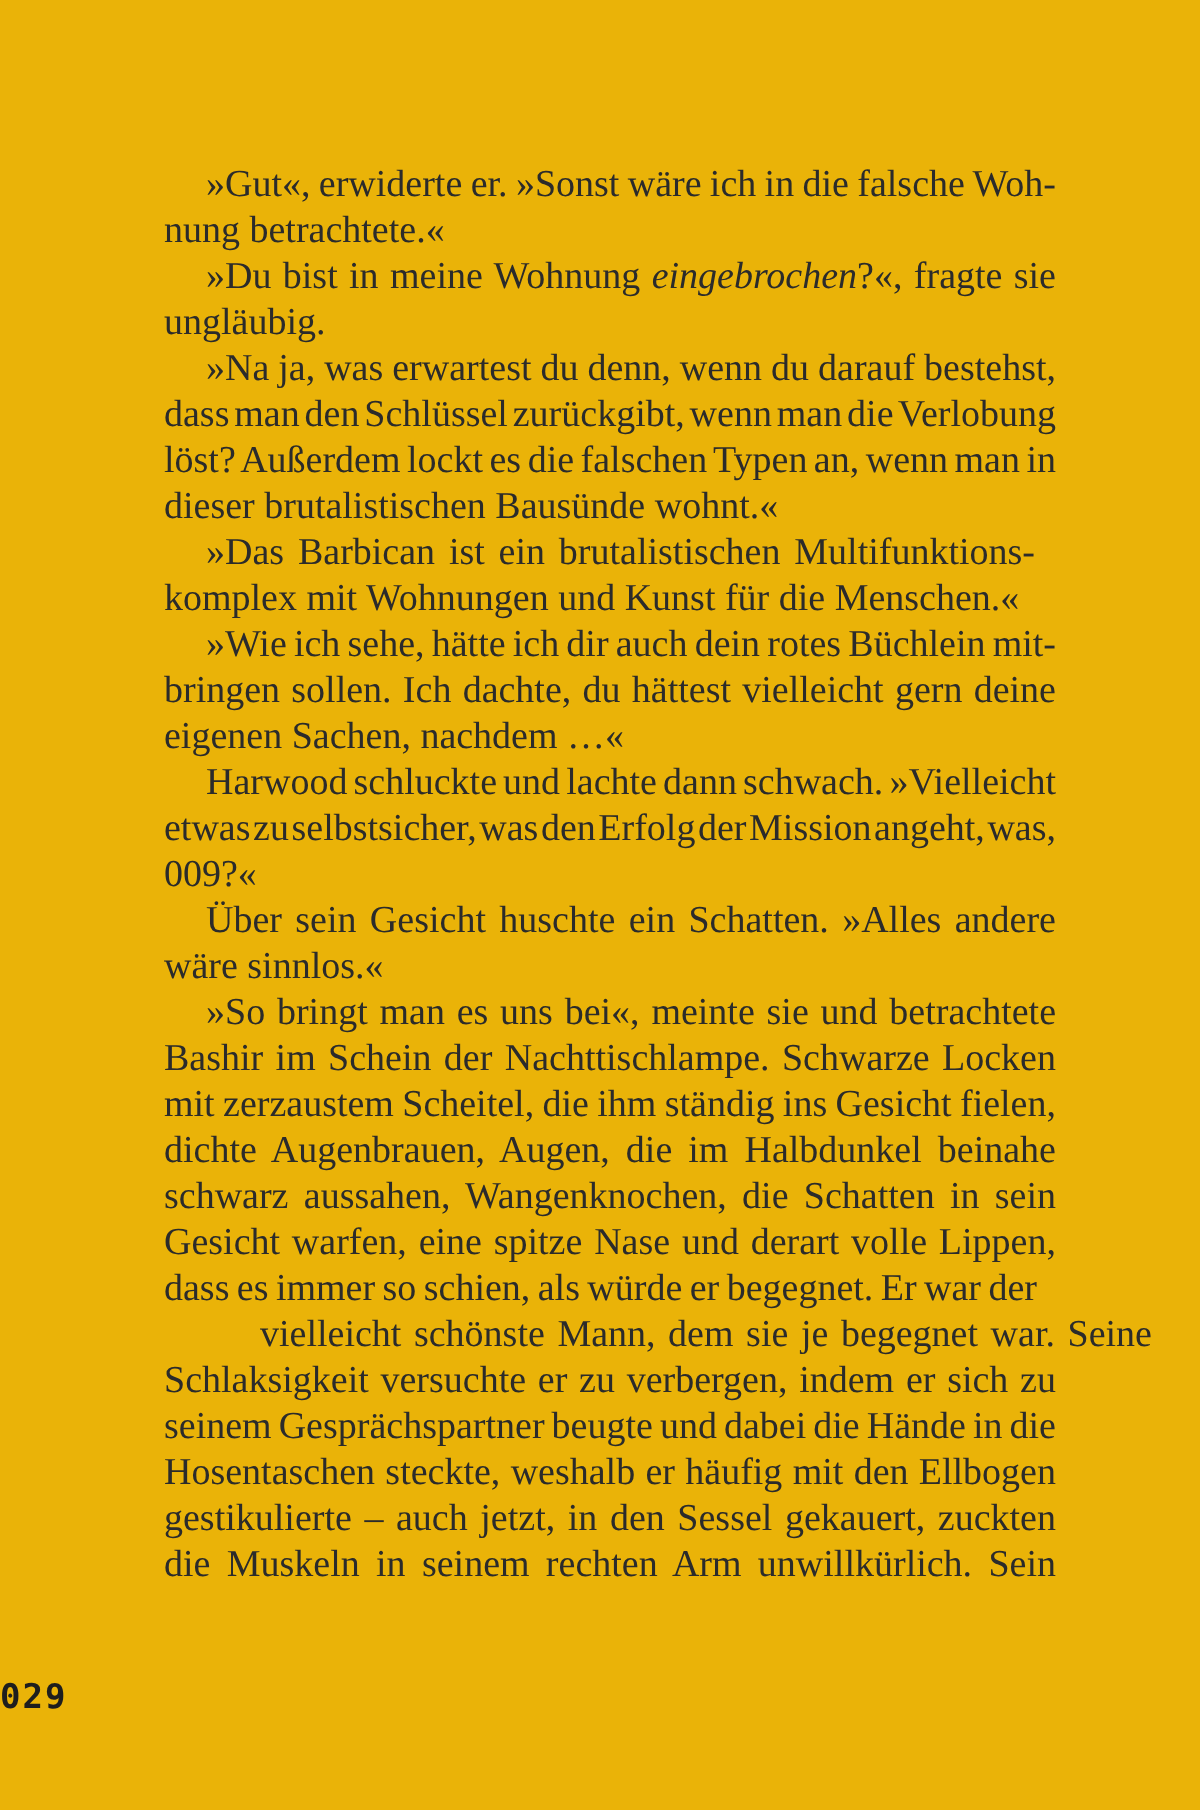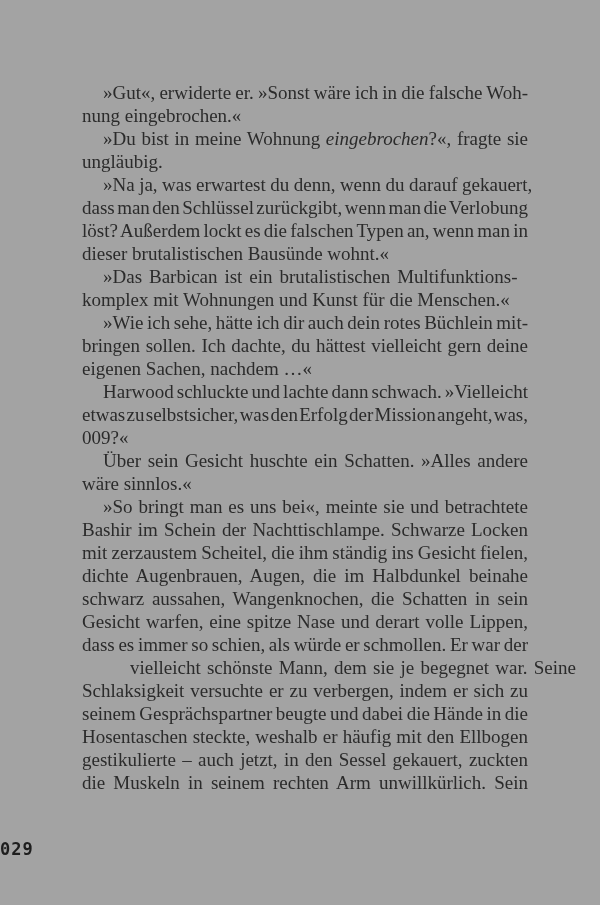--- a/index.html
+++ b/index.html
@@ -16,7 +16,7 @@
   .book-page {
     position: absolute;
     inset: 0;
-    background: #a3a3a3;
+    background: #eab308;
   }
   .page-text {
     position: absolute;

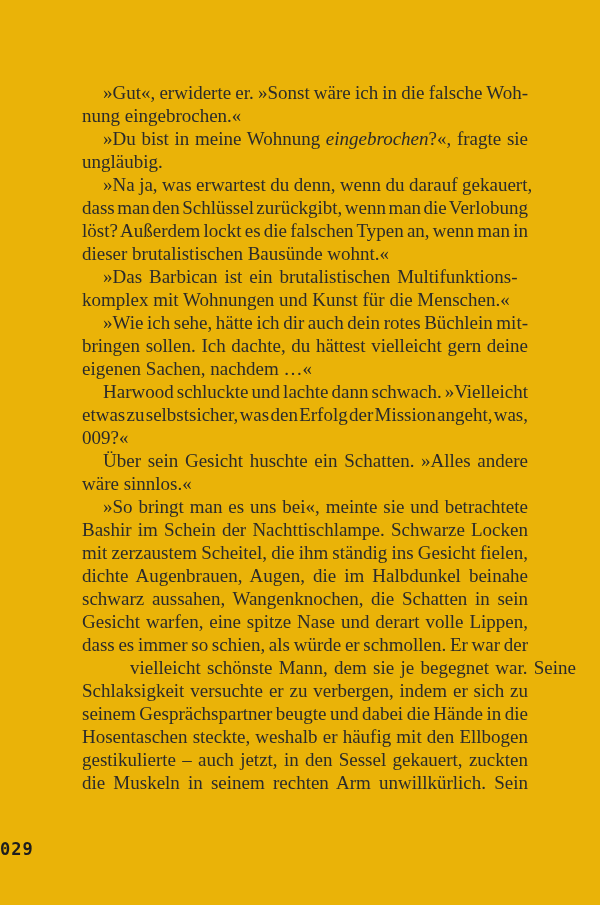--- a/index.html
+++ b/index.html
@@ -59,7 +59,7 @@
 <div class="book-page">
   <div class="page-text">
       <div class="line indent" style="word-spacing: -0.583333px;"><span class="lc">»Gut«, erwiderte er. »Sonst wäre ich in die falsche Woh-</span></div>
-      <div class="line"><span class="lc">nung eingebrochen.«</span></div>
+      <div class="line"><span class="lc">nung betrachtete.«</span></div>
       <div class="line indent" style="word-spacing: 0.928571px;"><span class="lc">»Du bist in meine Wohnung <em>eingebrochen</em>?«, fragte sie</span></div>
       <div class="line"><span class="lc">ungläubig.</span></div>
       <div class="line indent" style="word-spacing: -0.263889px;"><span class="lc">»Na ja, was erwartest du denn, wenn du darauf gekauert,</span></div>

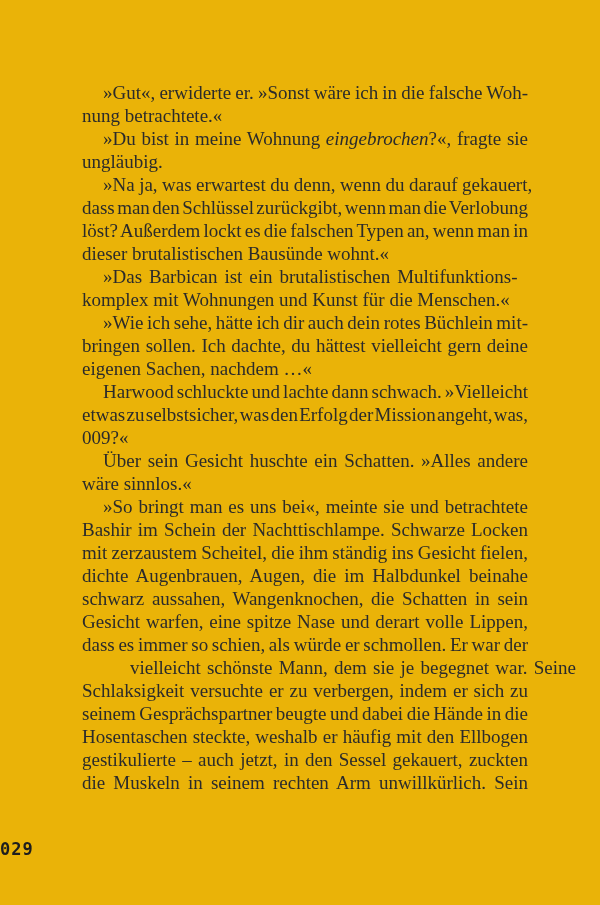--- a/index.html
+++ b/index.html
@@ -62,7 +62,7 @@
       <div class="line"><span class="lc">nung betrachtete.«</span></div>
       <div class="line indent" style="word-spacing: 0.928571px;"><span class="lc">»Du bist in meine Wohnung <em>eingebrochen</em>?«, fragte sie</span></div>
       <div class="line"><span class="lc">ungläubig.</span></div>
-      <div class="line indent" style="word-spacing: -0.263889px;"><span class="lc">»Na ja, was erwartest du denn, wenn du darauf gekauert,</span></div>
+      <div class="line indent" style="word-spacing: -0.263889px;"><span class="lc">»Na ja, was erwartest du denn, wenn du darauf bestehst,</span></div>
       <div class="line" style="word-spacing: -2.31836px;"><span class="lc">dass man den Schlüssel zurückgibt, wenn man die Verlobung</span></div>
       <div class="line" style="word-spacing: -1.50625px;"><span class="lc">löst? Außerdem lockt es die falschen Typen an, wenn man in</span></div>
       <div class="line"><span class="lc">dieser brutalistischen Bausünde wohnt.«</span></div>

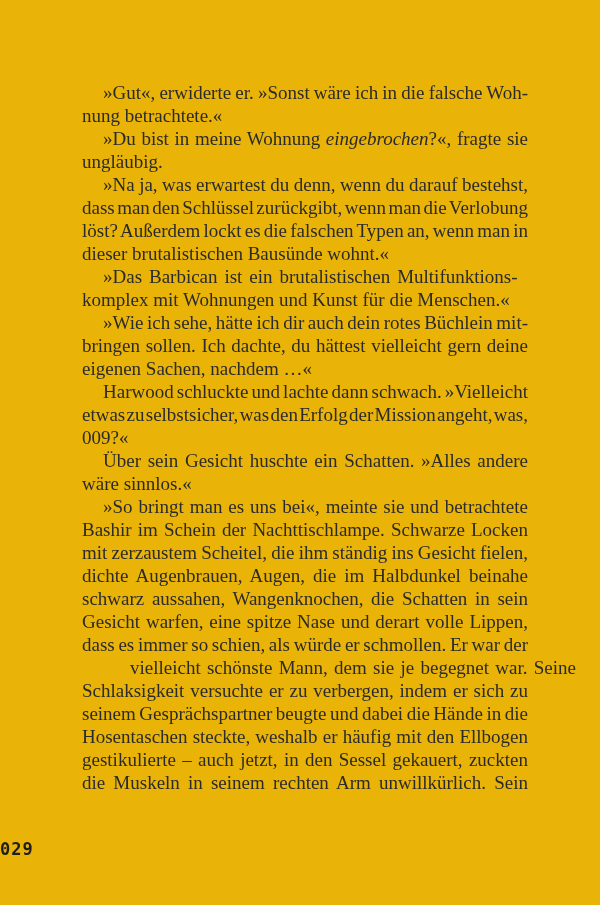--- a/index.html
+++ b/index.html
@@ -82,7 +82,7 @@
       <div class="line" style="word-spacing: 3.27865px;"><span class="lc">dichte Augenbrauen, Augen, die im Halbdunkel beinahe</span></div>
       <div class="line" style="word-spacing: 2.89062px;"><span class="lc">schwarz aussahen, Wangenknochen, die Schatten in sein</span></div>
       <div class="line" style="word-spacing: 1.14453px;"><span class="lc">Gesicht warfen, eine spitze Nase und derart volle Lippen,</span></div>
-      <div class="line" style="word-spacing: -1.04119px;"><span class="lc">dass es immer so schien, als würde er schmollen. Er war der</span></div>
+      <div class="line" style="word-spacing: -1.04119px;"><span class="lc">dass es immer so schien, als würde er begegnet. Er war der</span></div>
       <div class="line" style="word-spacing: 1.53516px; margin-left: 48px;"><span class="lc">vielleicht schönste Mann, dem sie je begegnet war. Seine</span></div>
       <div class="line" style="word-spacing: 1.12109px;"><span class="lc">Schlaksigkeit versuchte er zu verbergen, indem er sich zu</span></div>
       <div class="line" style="word-spacing: -1.23047px;"><span class="lc">seinem Gesprächspartner beugte und dabei die Hände in die</span></div>

